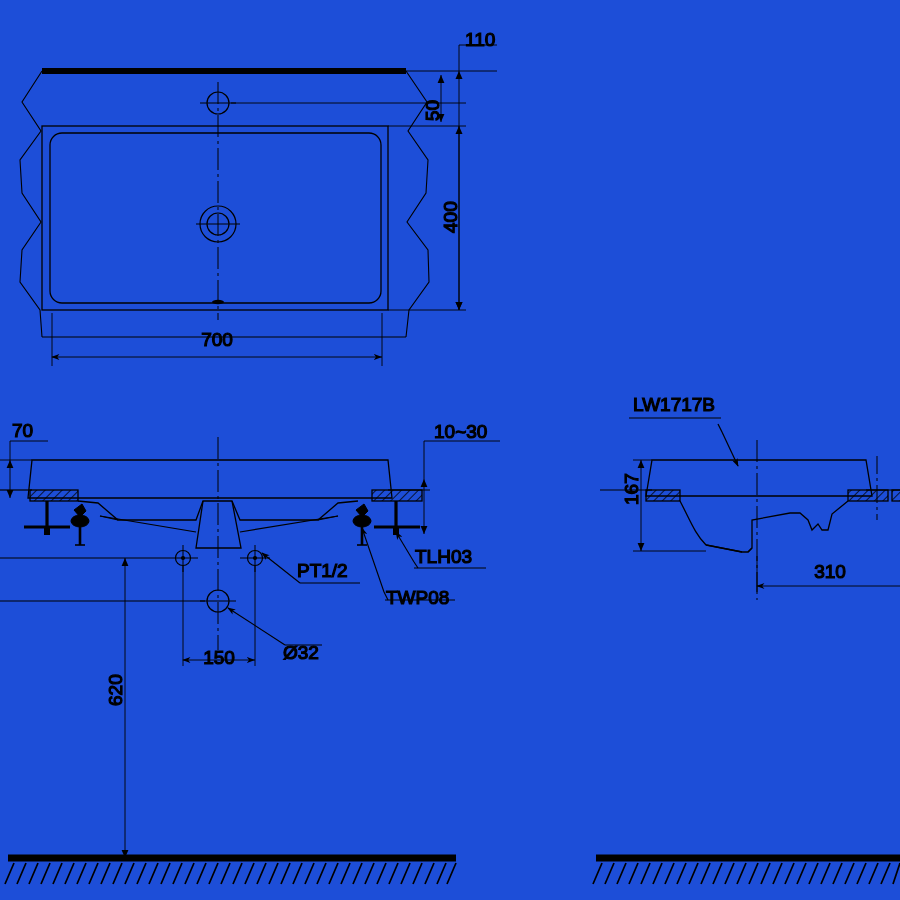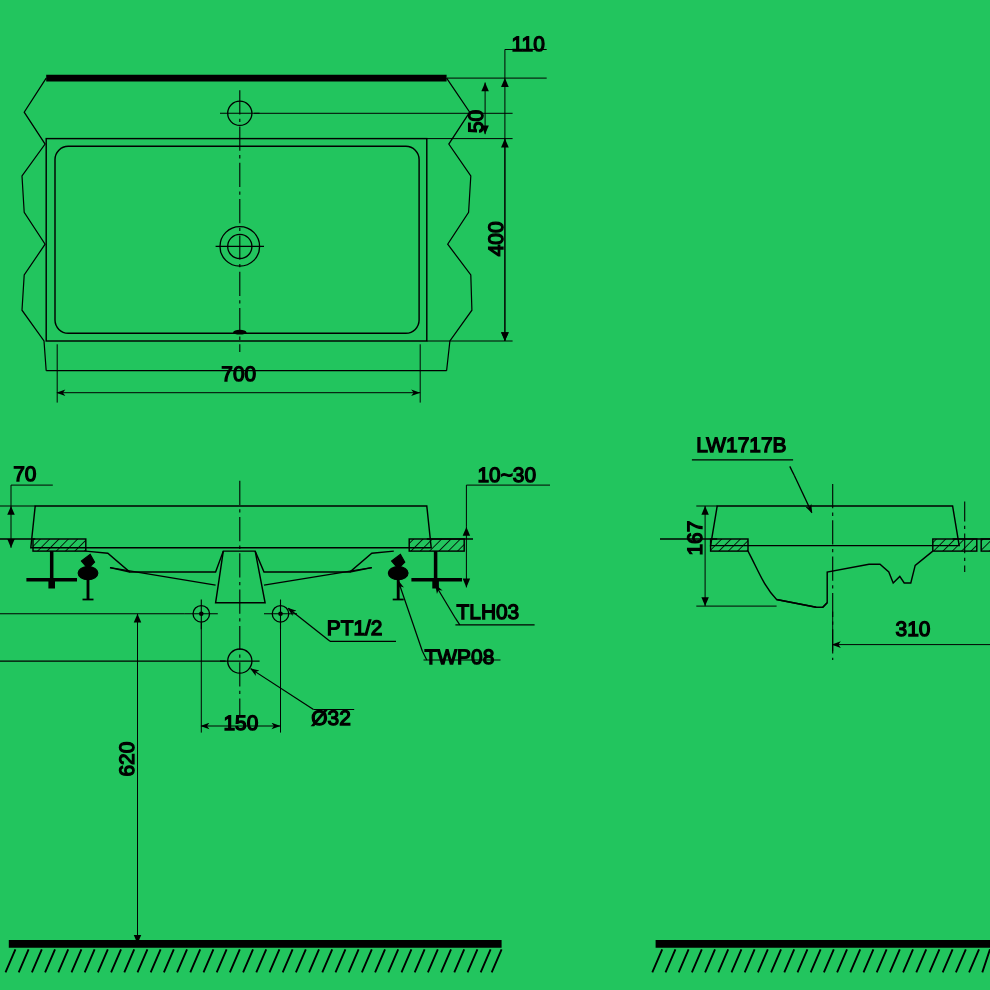--- a/index.html
+++ b/index.html
@@ -15,7 +15,7 @@
     position: relative;
     width: 900px;
     height: 900px;
-    background: #22c55e;
+    background: #1d4ed8;
     overflow: hidden;
   }
   #sheet svg {

